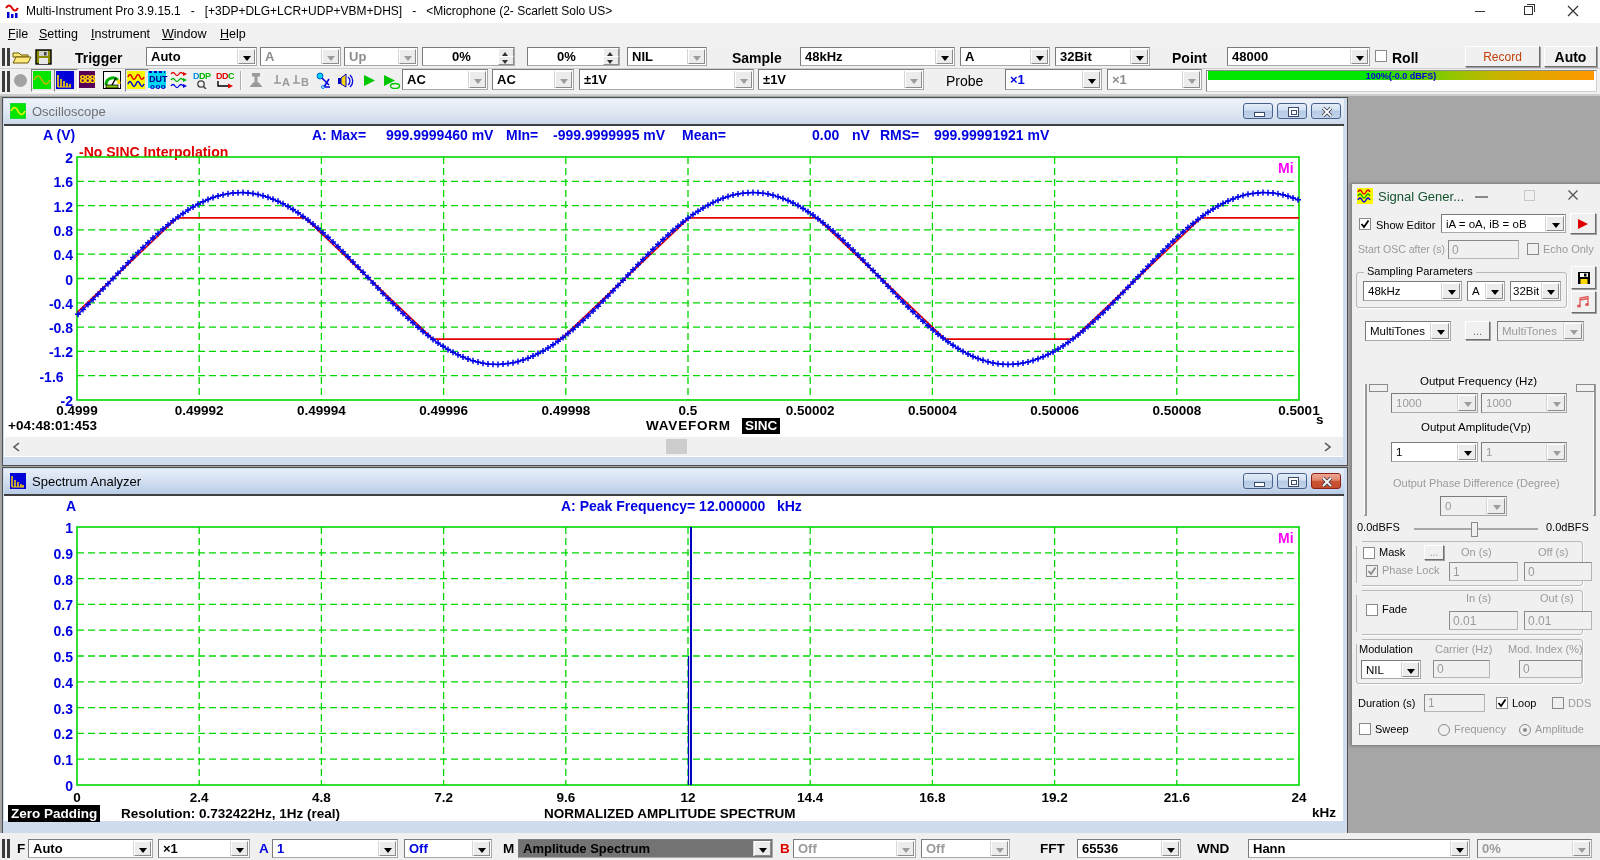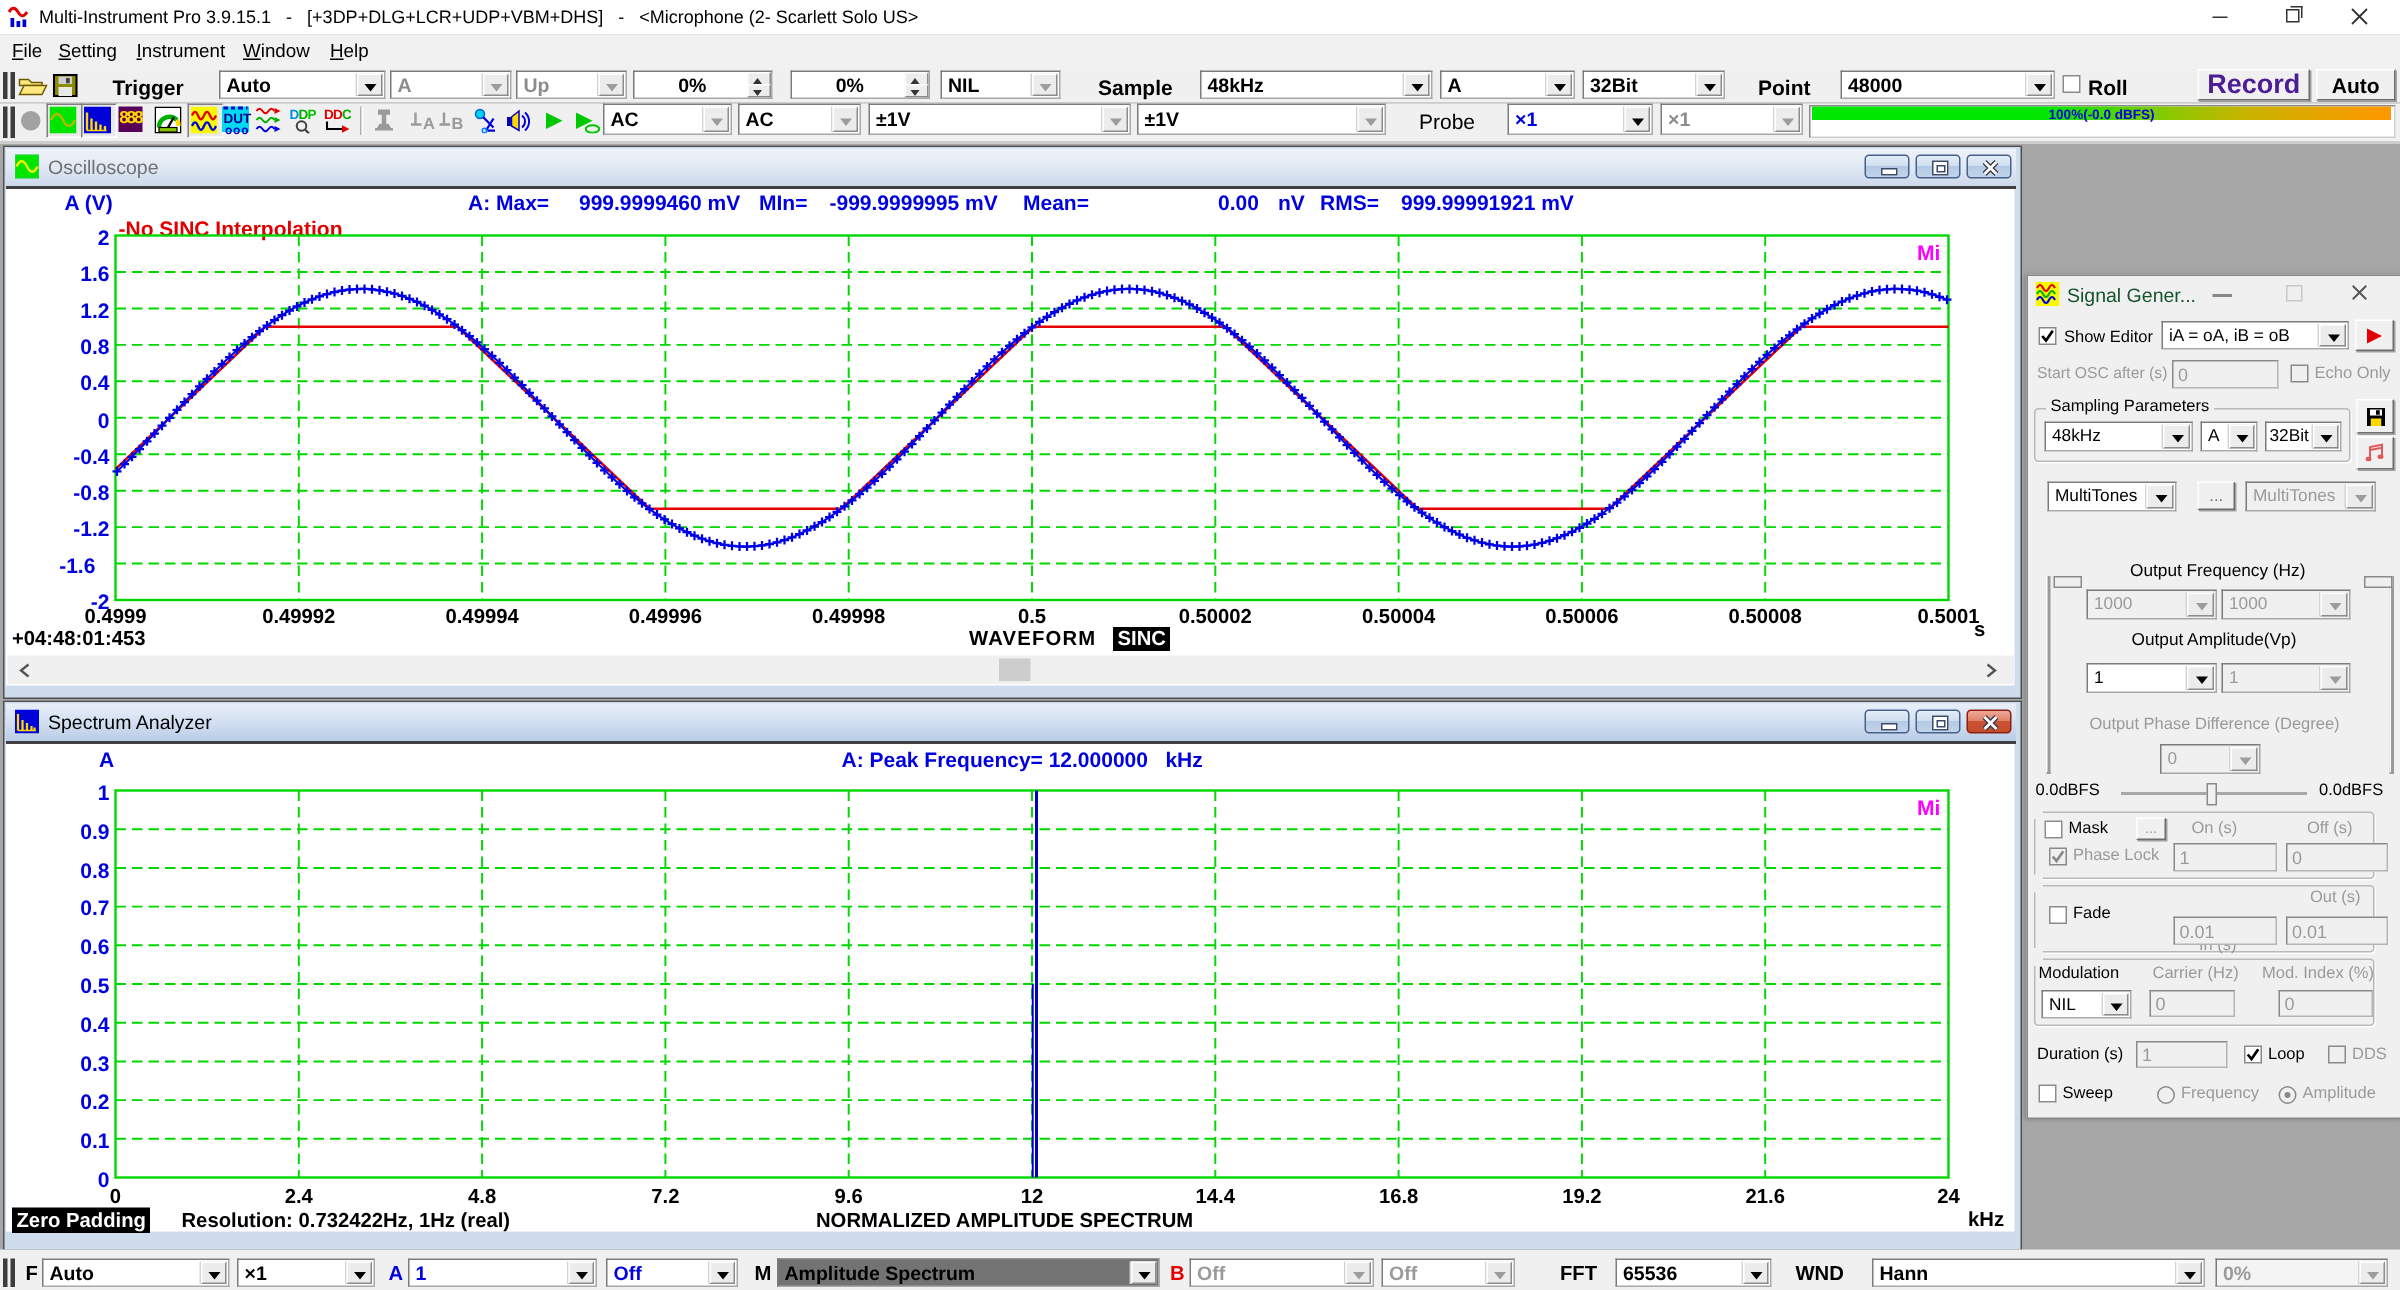--- a/index.html
+++ b/index.html
@@ -107,7 +107,7 @@
 <div style="position:absolute;left:1375px;top:50px;width:10px;height:10px;background:#fff;border:1px solid #8a8a8a"></div>
 <div style="position:absolute;left:1392px;top:50px;color:#000;font-size:14px;font-weight:bold;white-space:pre;line-height:16px;">Roll</div>
 <div style="position:absolute;left:1465px;top:46px;width:73px;height:19px;background:#f0f0f0;border:1px solid #fff;border-right-color:#6d6d6d;border-bottom-color:#6d6d6d;box-shadow:1px 1px 0 #a0a0a0">
-    <div style="position:absolute;inset:0;display:flex;align-items:center;justify-content:center;color:#4c1d95;font-size:18px;font-weight:bold">Record</div>
+    <div style="position:absolute;inset:0;display:flex;align-items:center;justify-content:center;color:#c2410c;font-size:12px;font-weight:normal">Record</div>
   </div>
 <div style="position:absolute;left:1544px;top:46px;width:51px;height:19px;background:#f0f0f0;border:1px solid #fff;border-right-color:#6d6d6d;border-bottom-color:#6d6d6d;box-shadow:1px 1px 0 #a0a0a0">
     <div style="position:absolute;inset:0;display:flex;align-items:center;justify-content:center;color:#000;font-size:14px;font-weight:bold">Auto</div>

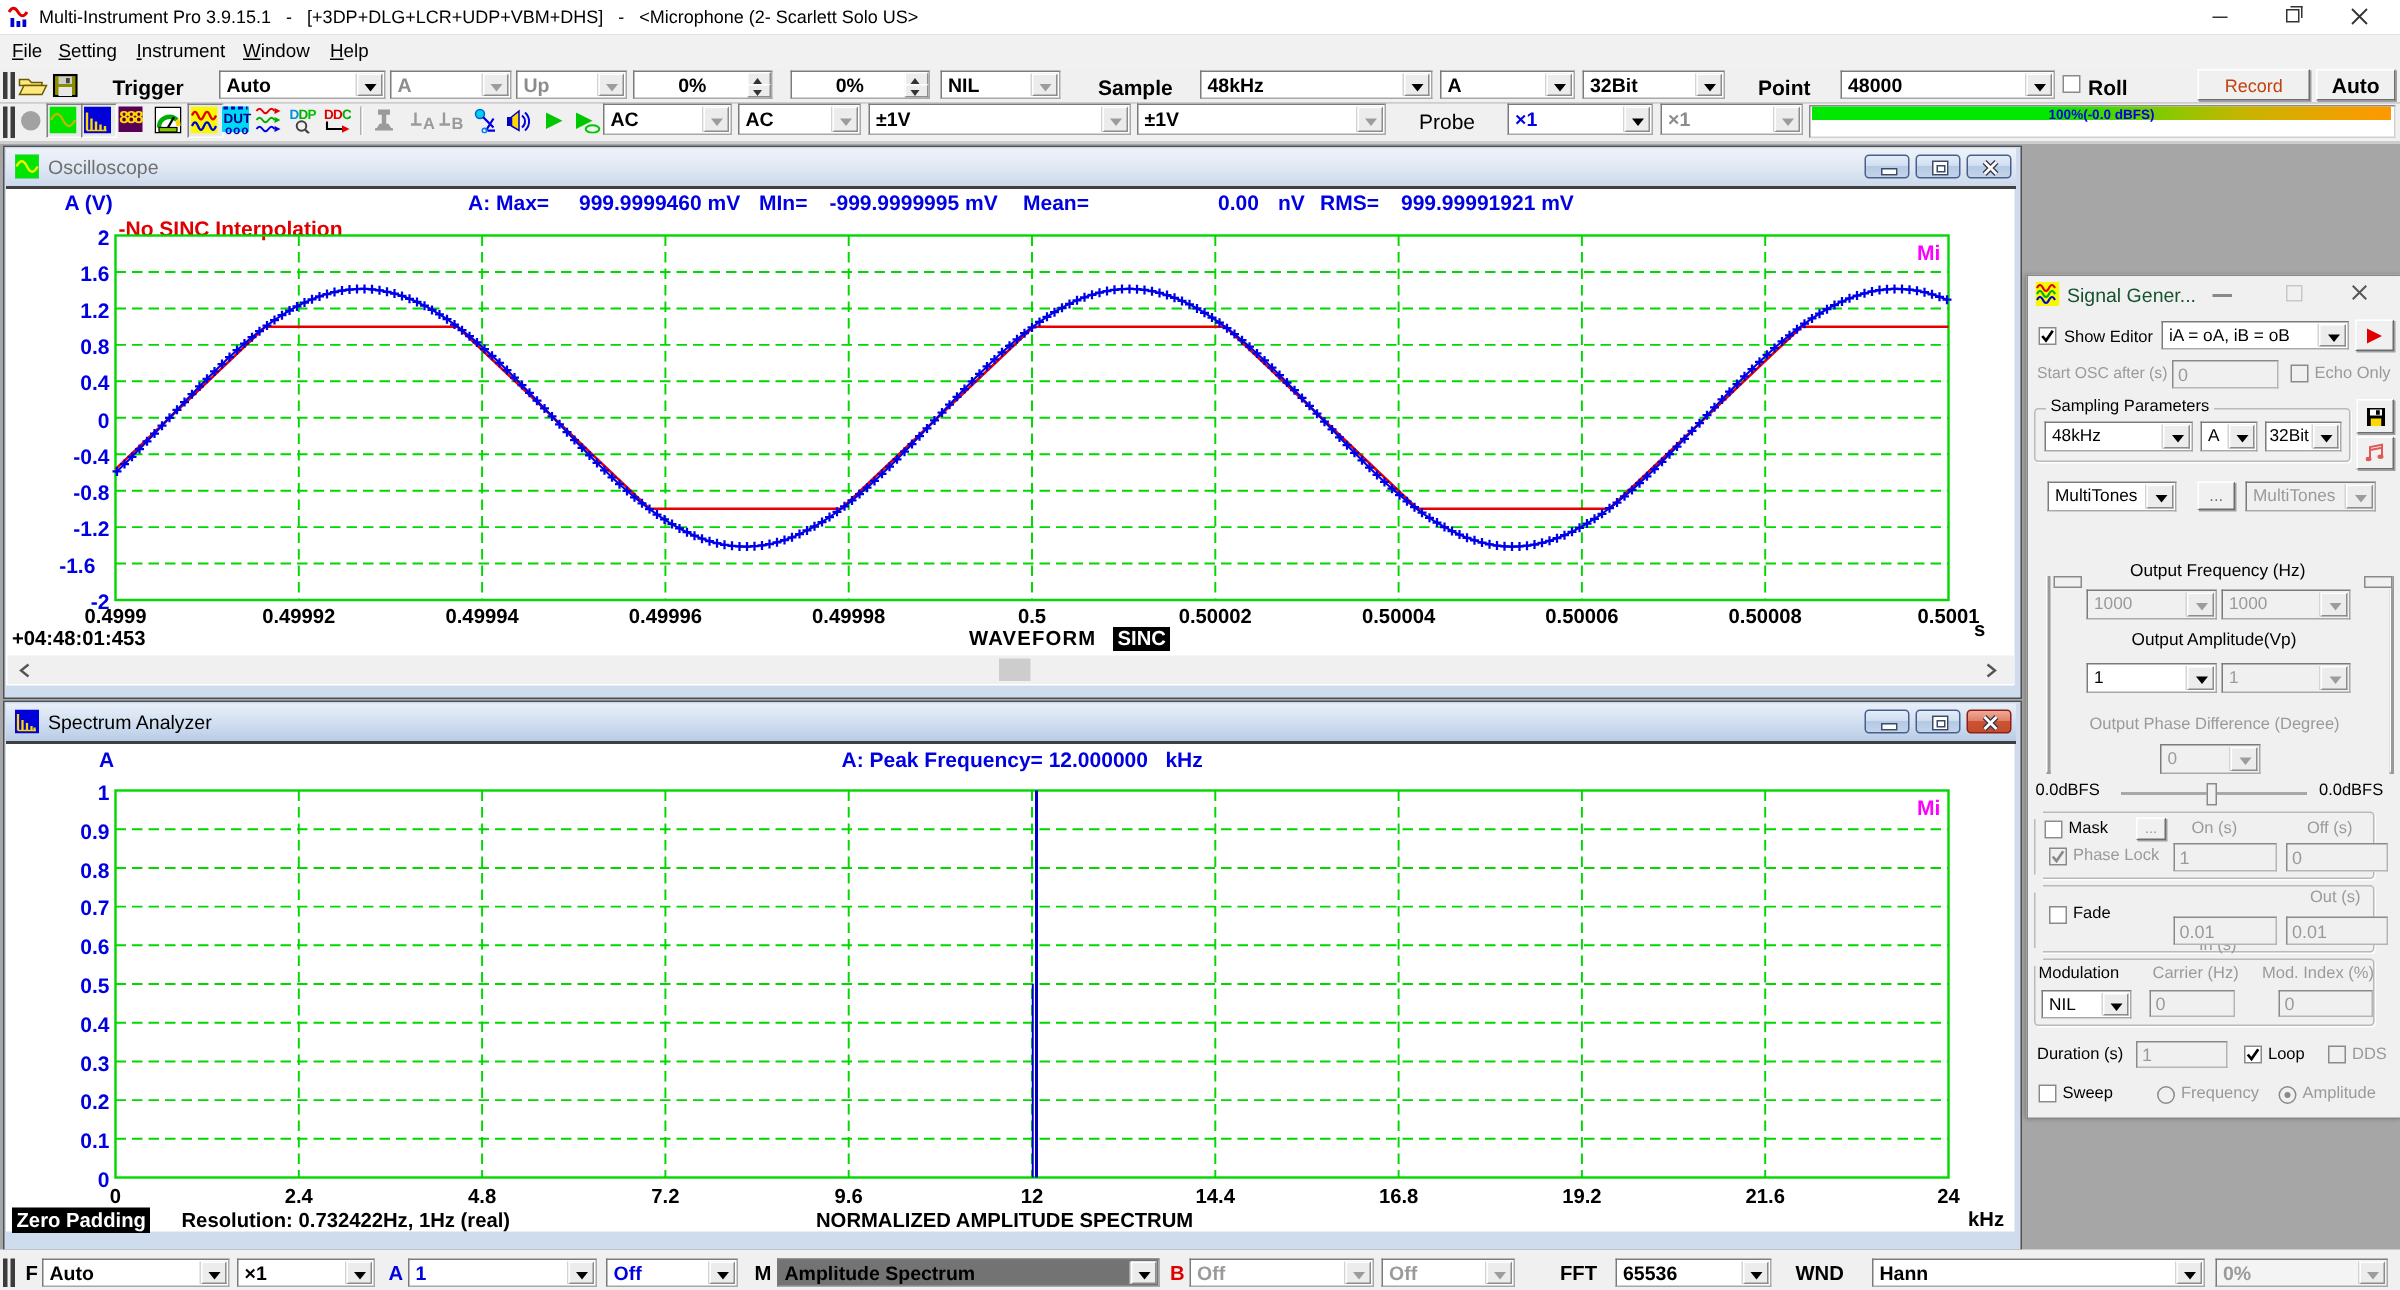--- a/index.html
+++ b/index.html
@@ -567,7 +567,7 @@
 <div style="position:absolute;z-index:11;left:1356px;top:583px;color:#000;font-size:11px;font-weight:normal;white-space:pre;line-height:13px;"><span style="background:#f0f0f0;padding:0 3px"></span></div>
 <div style="position:absolute;z-index:11;left:1366px;top:604px;width:10px;height:10px;background:#fff;border:1px solid #8a8a8a"></div>
 <div style="position:absolute;z-index:11;left:1382px;top:603px;color:#000;font-size:11px;font-weight:normal;white-space:pre;line-height:13px;">Fade</div>
-<div style="position:absolute;z-index:11;left:1466px;top:592px;color:#9a9a9a;font-size:11px;font-weight:normal;white-space:pre;line-height:13px;margin-top:32px;">In (s)</div>
+<div style="position:absolute;z-index:11;left:1466px;top:592px;color:#9a9a9a;font-size:11px;font-weight:normal;white-space:pre;line-height:13px;">In (s)</div>
 <div style="position:absolute;z-index:11;left:1540px;top:592px;color:#9a9a9a;font-size:11px;font-weight:normal;white-space:pre;line-height:13px;">Out (s)</div>
 <div style="position:absolute;z-index:11;left:1449px;top:611px;width:67px;height:17px;background:#f0f0f0;border:1px solid #8a8a8a;border-bottom-color:#b5b5b5;border-right-color:#b5b5b5;overflow:hidden">
     <div style="position:absolute;left:3px;top:0;bottom:0;display:flex;align-items:center;color:#9a9a9a;font-size:12px;font-weight:normal;white-space:pre">0.01</div>

